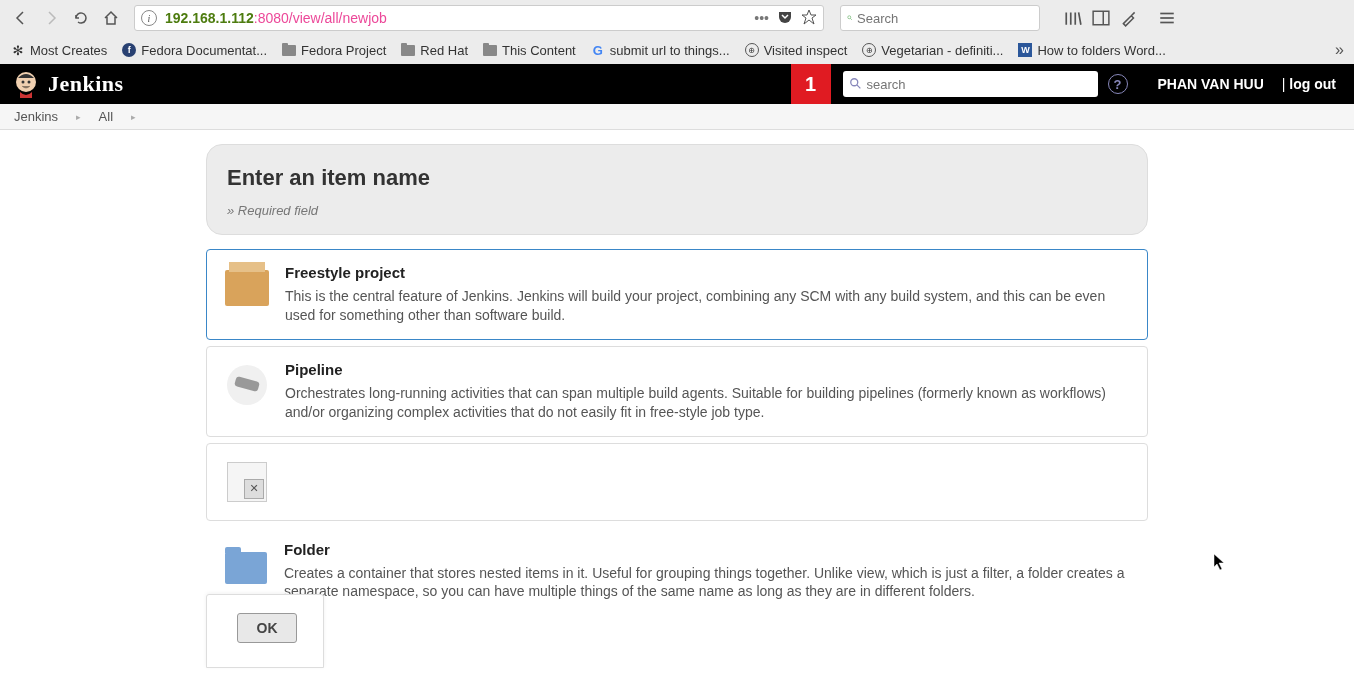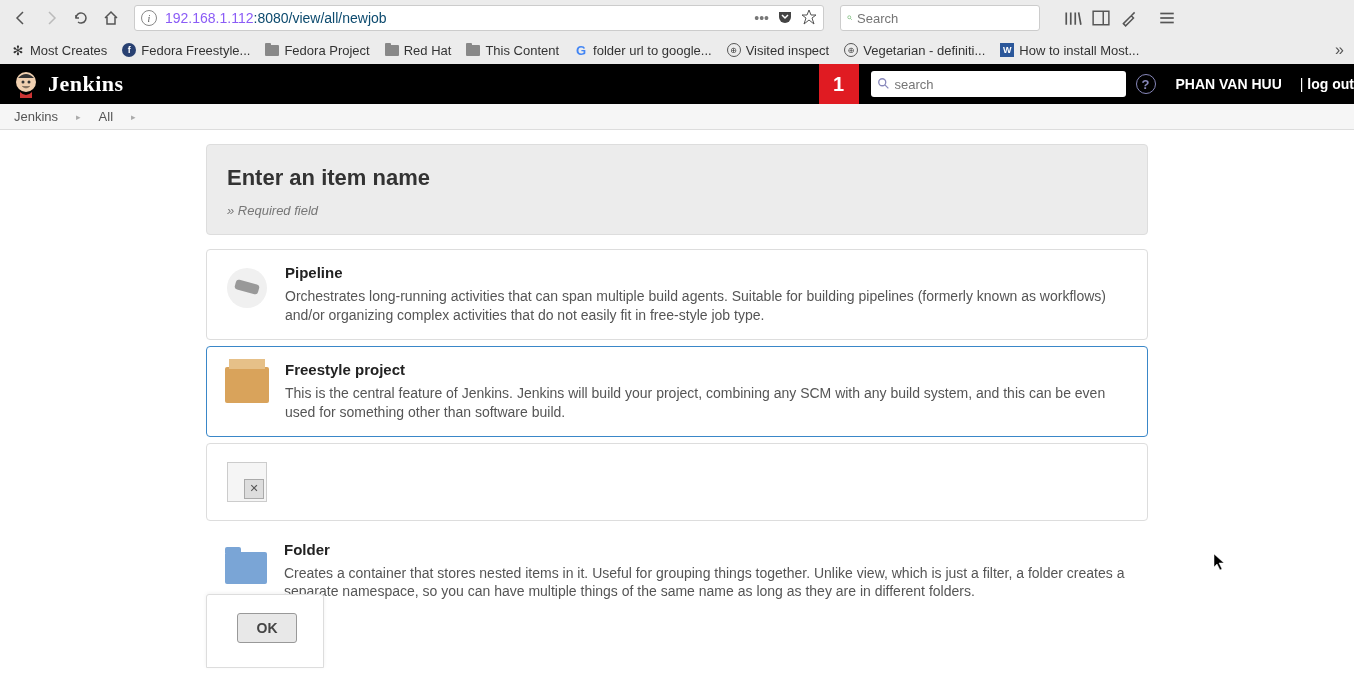--- a/index.html
+++ b/index.html
@@ -14,7 +14,7 @@
 .url-bar { flex: 1; display: flex; align-items: center; background: #fff; border: 1px solid #ccc; border-radius: 3px; height: 26px; padding: 0 6px; margin: 0 6px; max-width: 690px; }
 .url-info-icon { width: 16px; height: 16px; border: 1px solid #888; border-radius: 50%; display: flex; align-items: center; justify-content: center; font-size: 10px; color: #555; margin-right: 8px; font-style: italic; font-family: Georgia, serif; }
 .url-text { font-size: 14px; color: #333; flex: 1; }
-.url-text .host-port { color: #8b5cf6; }
+.url-text .host-port { color: #4d7c0f; font-weight: bold; }
 .url-text .port-path { color: #0c4a6e; }
 .url-icons { display: flex; gap: 8px; align-items: center; margin-left: auto; }
 .url-icons span { color: #777; font-size: 14px; }

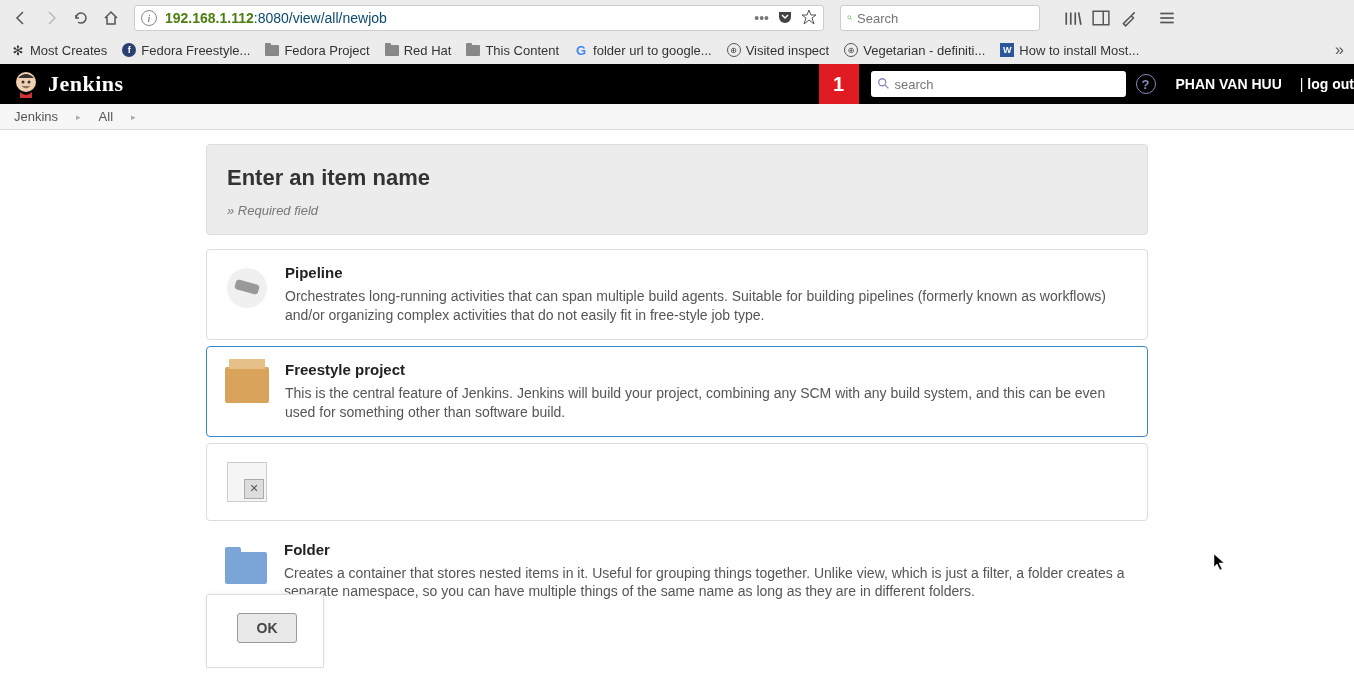--- a/index.html
+++ b/index.html
@@ -15,7 +15,7 @@
 .url-info-icon { width: 16px; height: 16px; border: 1px solid #888; border-radius: 50%; display: flex; align-items: center; justify-content: center; font-size: 10px; color: #555; margin-right: 8px; font-style: italic; font-family: Georgia, serif; }
 .url-text { font-size: 14px; color: #333; flex: 1; }
 .url-text .host-port { color: #4d7c0f; font-weight: bold; }
-.url-text .port-path { color: #0c4a6e; }
+.url-text .port-path { color: #ec4899; }
 .url-icons { display: flex; gap: 8px; align-items: center; margin-left: auto; }
 .url-icons span { color: #777; font-size: 14px; }
 .search-box { width: 200px; height: 26px; background: #fff; border: 1px solid #ccc; border-radius: 3px; display: flex; align-items: center; padding: 0 6px; margin-left: 6px; }

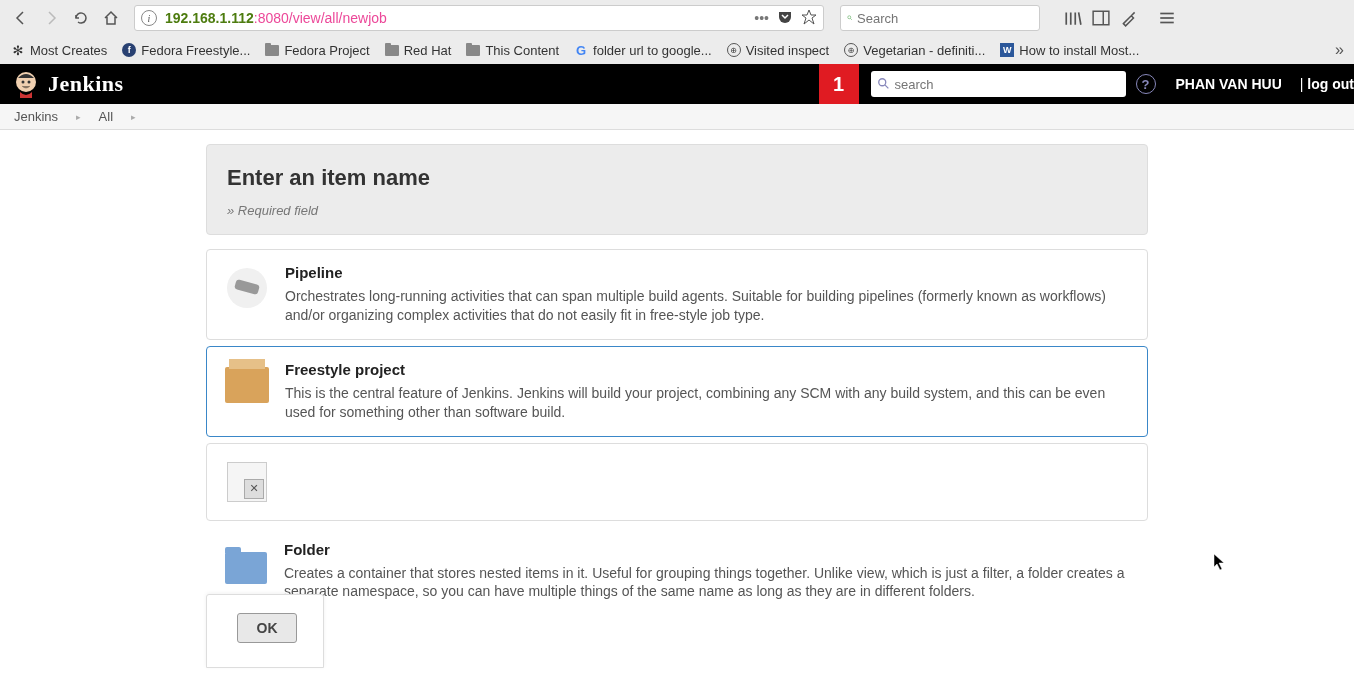--- a/index.html
+++ b/index.html
@@ -165,7 +165,7 @@
       <span class="bico">
           <span style="width:14px;height:14px;border-radius:50%;background:#294172;display:inline-flex;align-items:center;justify-content:center;color:#fff;font-size:9px;font-weight:bold">f</span>
         </span>
-      <span>Fedora Freestyle...</span>
+      <span>Fedora Documentat...</span>
     </div>
     <div class="bookmark">
       <span class="bico">

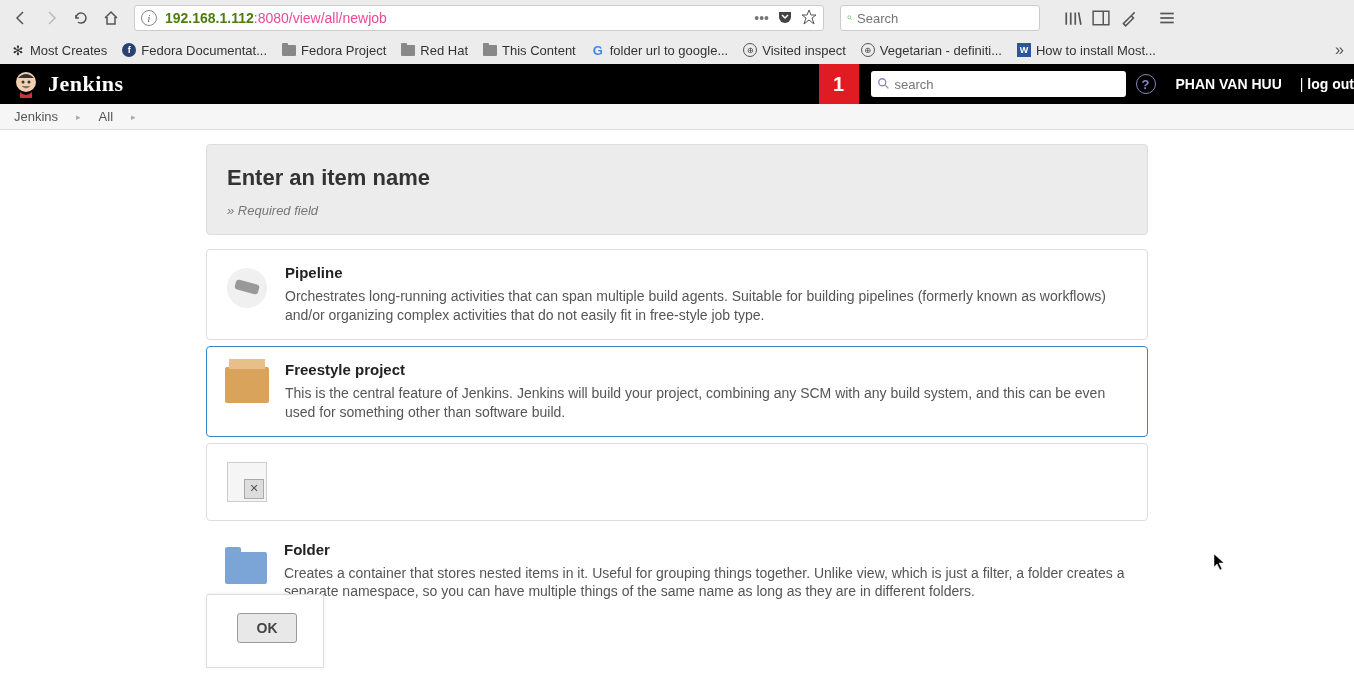--- a/index.html
+++ b/index.html
@@ -189,7 +189,7 @@
       <span class="bico">
           <span style="font-weight:bold;color:#4285f4;font-size:13px">G</span>
         </span>
-      <span>folder url to google...</span>
+      <span>submit url to things...</span>
     </div>
     <div class="bookmark">
       <span class="bico">

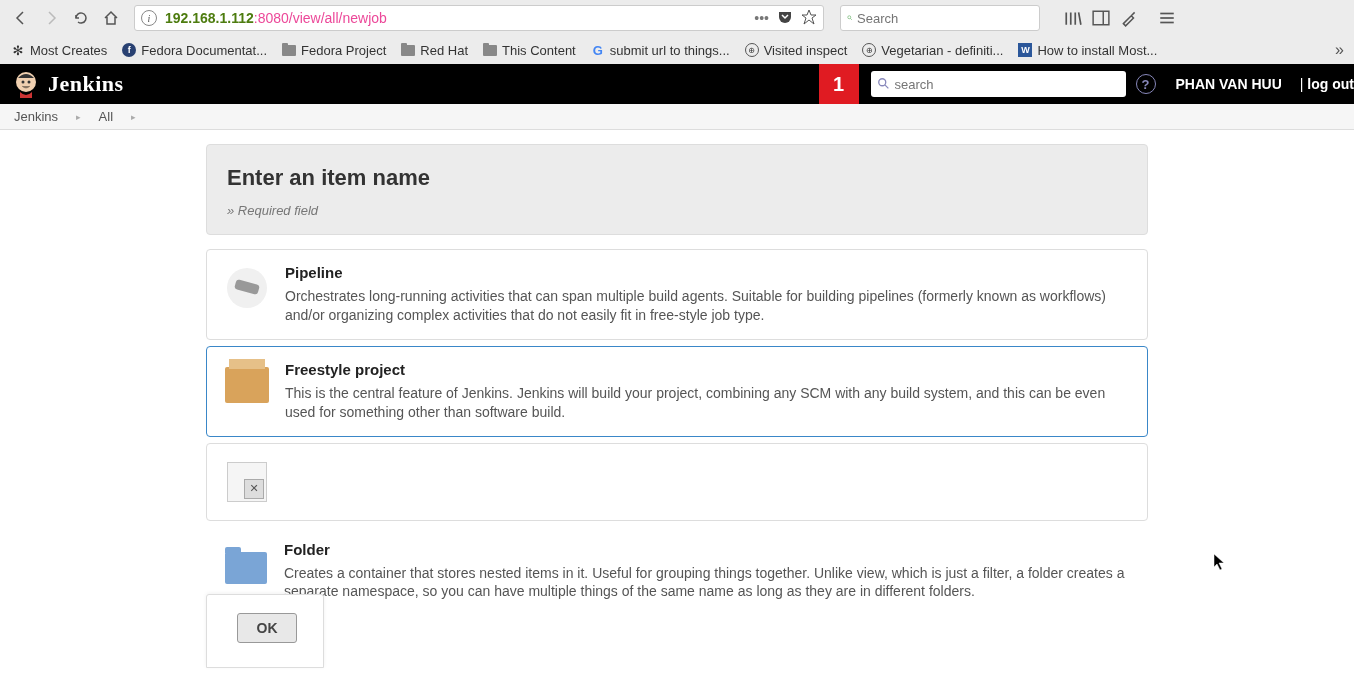--- a/index.html
+++ b/index.html
@@ -207,7 +207,7 @@
       <span class="bico">
           <span style="width:14px;height:14px;background:#2b579a;color:#fff;font-size:9px;font-weight:bold;display:inline-flex;align-items:center;justify-content:center">W</span>
         </span>
-      <span>How to install Most...</span>
+      <span>How to folders Word...</span>
     </div>
     <span class="expand-icon">»</span>
   </div>

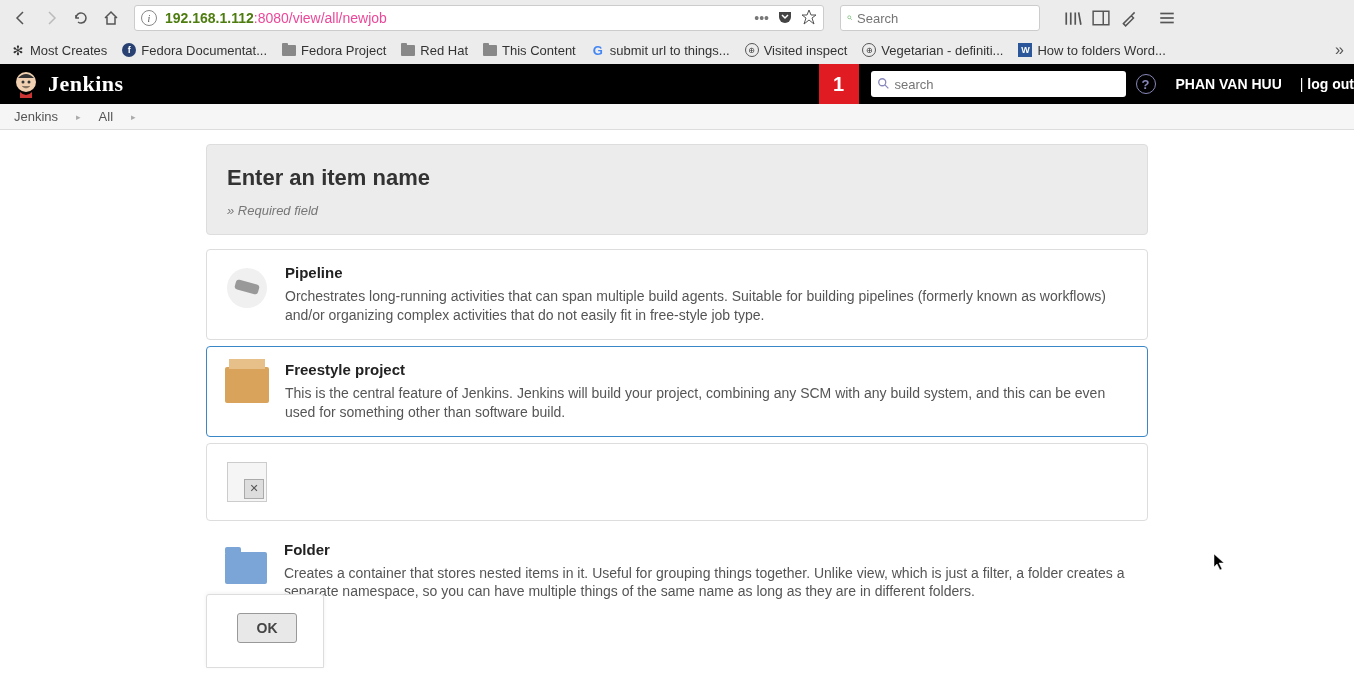--- a/index.html
+++ b/index.html
@@ -41,7 +41,7 @@
 .jenkins-search { margin-left: 12px; width: 255px; height: 26px; background: #fff; border-radius: 3px; display: flex; align-items: center; padding: 0 6px; }
 .jenkins-search input { border: none; outline: none; font-size: 13px; flex: 1; color: #888; background: transparent; }
 .help-icon { width: 20px; height: 20px; border: 1.5px solid #88b; border-radius: 50%; display: flex; align-items: center; justify-content: center; color: #88b; font-size: 13px; font-weight: bold; margin-left: 10px; }
-.user-name { margin-left: 20px; font-weight: bold; font-size: 14px; }
+.user-name { margin-left: 30px; font-weight: bold; font-size: 14px; }
 .logout { margin-left: 18px; font-size: 14px; font-weight: bold; }
 .logout::before { content: '| '; font-weight: normal; }
 

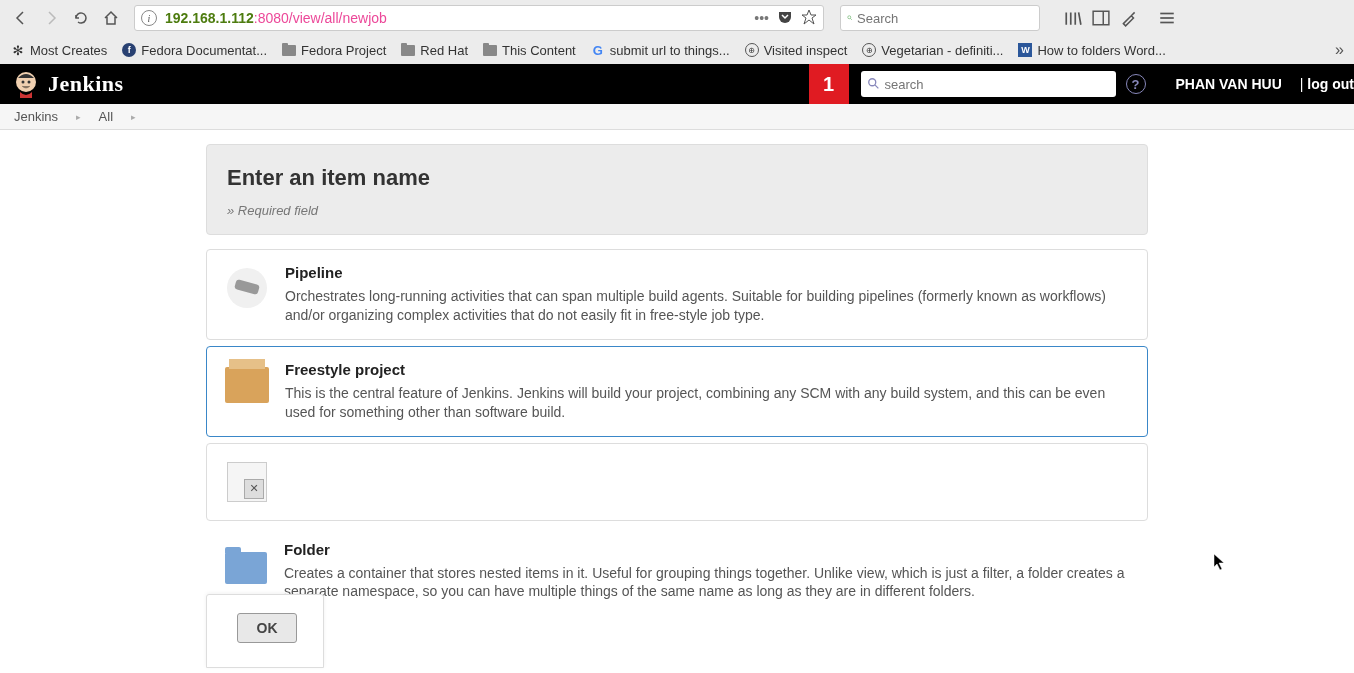--- a/index.html
+++ b/index.html
@@ -42,7 +42,7 @@
 .jenkins-search input { border: none; outline: none; font-size: 13px; flex: 1; color: #888; background: transparent; }
 .help-icon { width: 20px; height: 20px; border: 1.5px solid #88b; border-radius: 50%; display: flex; align-items: center; justify-content: center; color: #88b; font-size: 13px; font-weight: bold; margin-left: 10px; }
 .user-name { margin-left: 30px; font-weight: bold; font-size: 14px; }
-.logout { margin-left: 18px; font-size: 14px; font-weight: bold; }
+.logout { margin-left: 18px; margin-right: 18px; font-size: 14px; font-weight: bold; }
 .logout::before { content: '| '; font-weight: normal; }
 
 

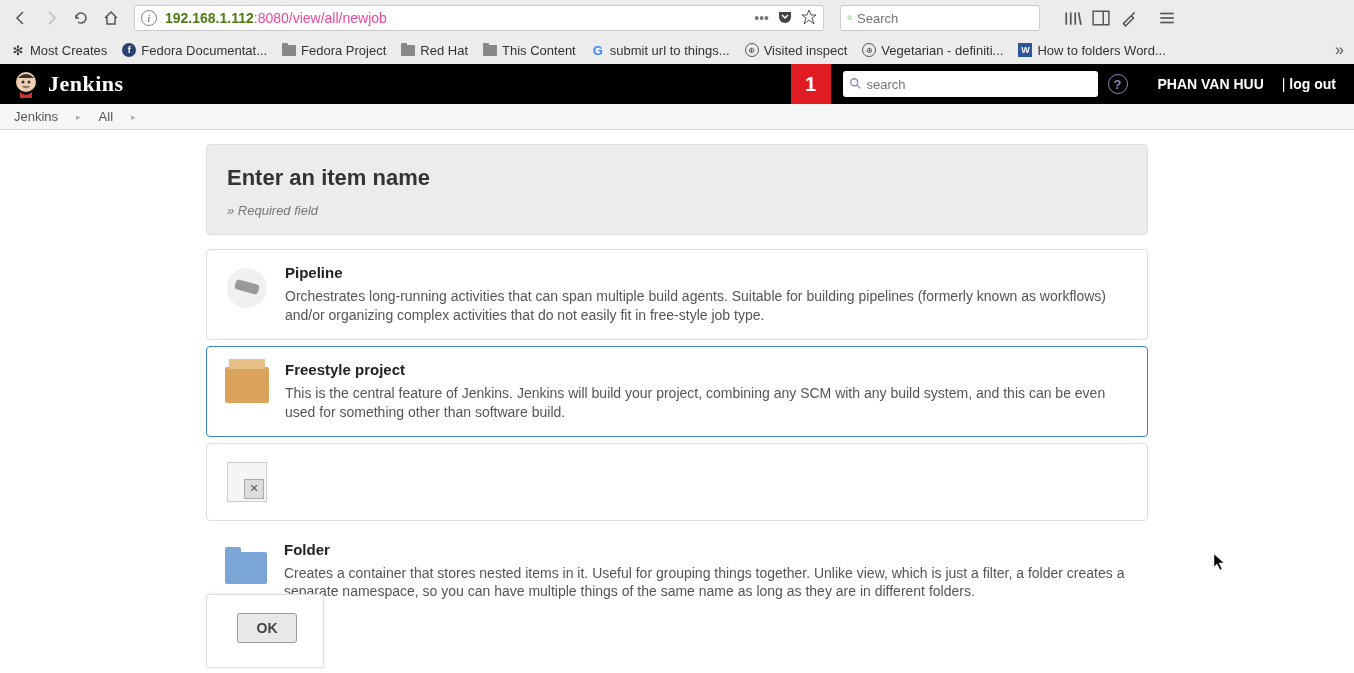--- a/index.html
+++ b/index.html
@@ -54,7 +54,7 @@
 .main-wrap { background: #fff; min-height: 600px; padding-top: 14px; display: flex; justify-content: center; }
 .main-col { width: 942px; }
 
-.name-panel { background: #ececec; border: 1px solid #ddd; border-radius: 4px; padding: 20px 20px 16px 20px; }
+.name-panel { background: #ececec; border: 1px solid #ddd; border-radius: 16px; padding: 20px 20px 16px 20px; }
 .enter-title { font-size: 22px; font-weight: bold; color: #333; margin-bottom: 12px; }
 .name-input { width: 450px; height: 36px; border: 1px solid #bbb; background: #fff; padding: 0 10px; font-size: 17px; color: #333; outline: none; }
 .required-note { font-size: 13px; font-style: italic; color: #777; margin-top: 10px; }

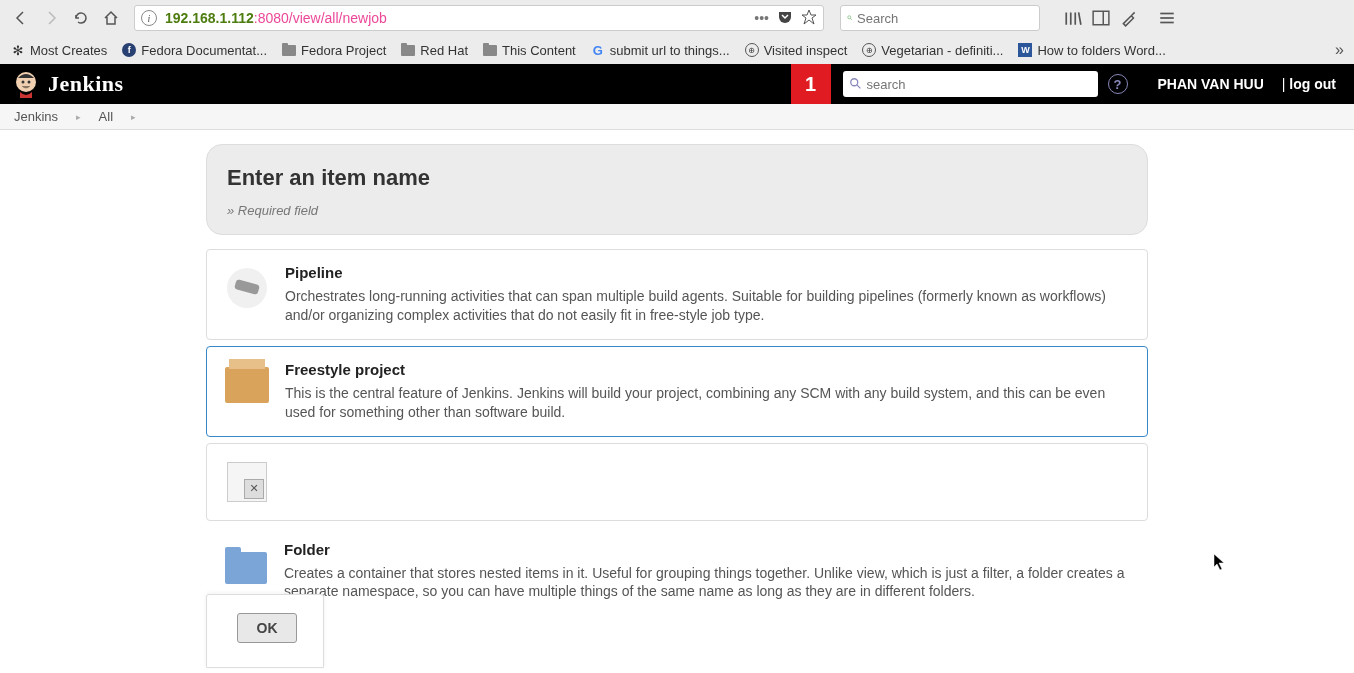--- a/index.html
+++ b/index.html
@@ -253,6 +253,15 @@
     </div>
 
     <div class="job-types">
+      <div class="job-type selected">
+        <div class="jt-icon">
+            <div class="icon-box"></div>
+          </div>
+        <div class="jt-body">
+          <div class="jt-title">Freestyle project</div>
+          <div class="jt-desc">This is the central feature of Jenkins. Jenkins will build your project, combining any SCM with any build system, and this can be even used for something other than software build.</div>
+        </div>
+      </div>
       <div class="job-type">
         <div class="jt-icon">
             <div class="icon-pipe"></div>
@@ -262,15 +271,6 @@
           <div class="jt-desc">Orchestrates long-running activities that can span multiple build agents. Suitable for building pipelines (formerly known as workflows) and/or organizing complex activities that do not easily fit in free-style job type.</div>
         </div>
       </div>
-      <div class="job-type selected">
-        <div class="jt-icon">
-            <div class="icon-box"></div>
-          </div>
-        <div class="jt-body">
-          <div class="jt-title">Freestyle project</div>
-          <div class="jt-desc">This is the central feature of Jenkins. Jenkins will build your project, combining any SCM with any build system, and this can be even used for something other than software build.</div>
-        </div>
-      </div>
       <div class="job-type">
         <div class="jt-icon">
             <div class="icon-multi"></div>

